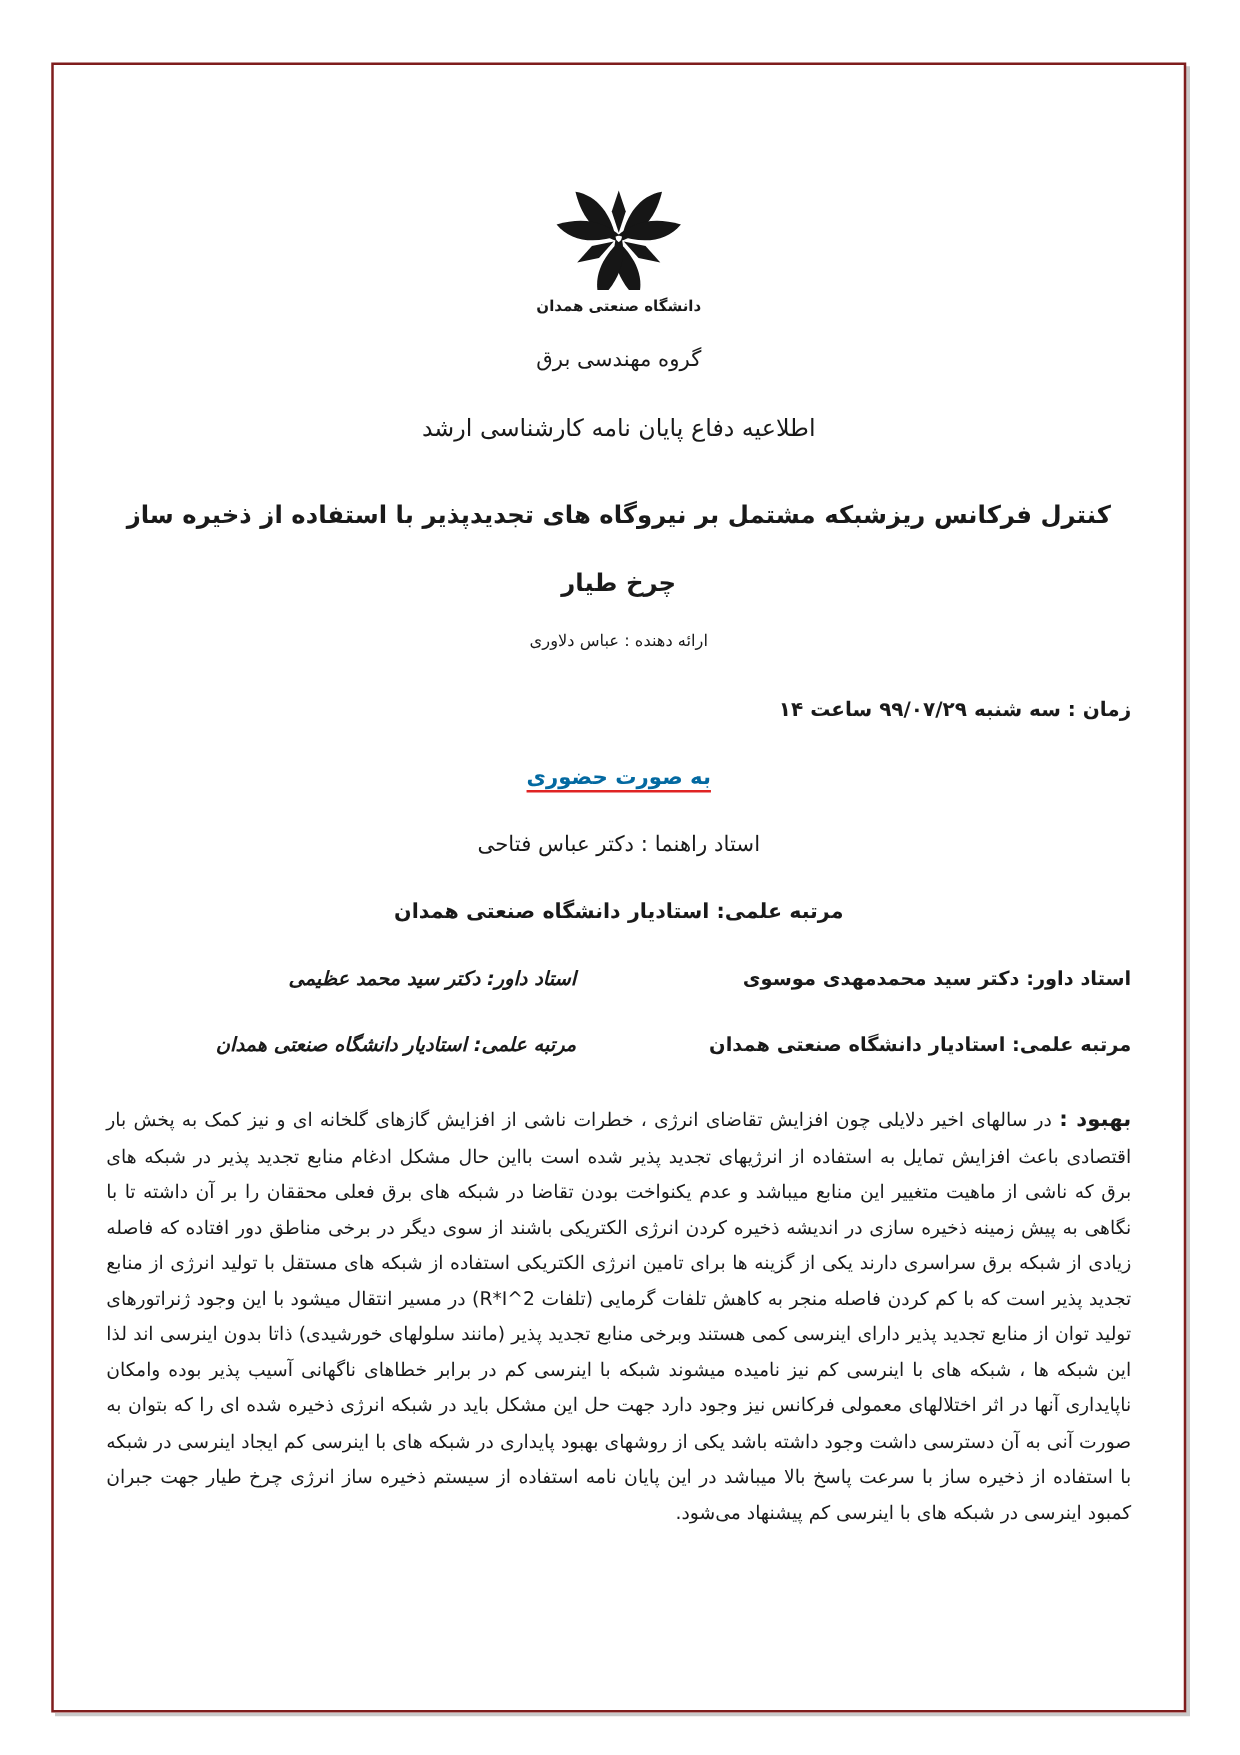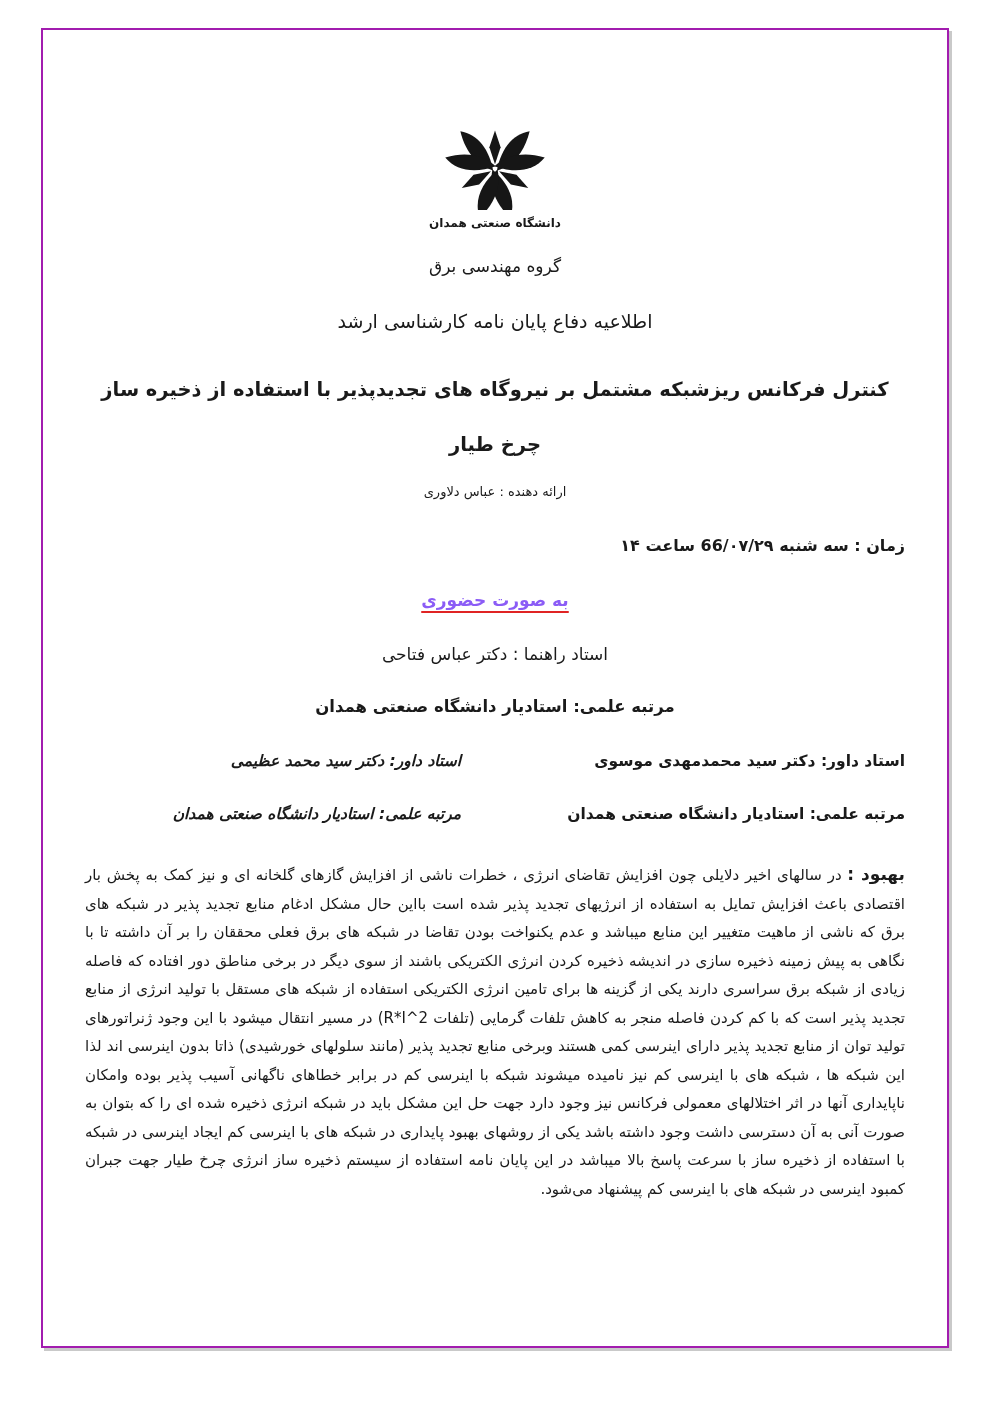--- a/index.html
+++ b/index.html
@@ -20,10 +20,10 @@
   .frame {
     position: absolute;
     left: 41px;
-    top: 28px;
+    top: 50px;
     width: 908px;
     height: 1320px;
-    border: 2px solid #a21caf;
+    border: 2px solid #7f1d1d;
     box-shadow: 3px 3px 0 #c9c9c9;
     box-sizing: border-box;
     padding: 92px 42px 0 42px;

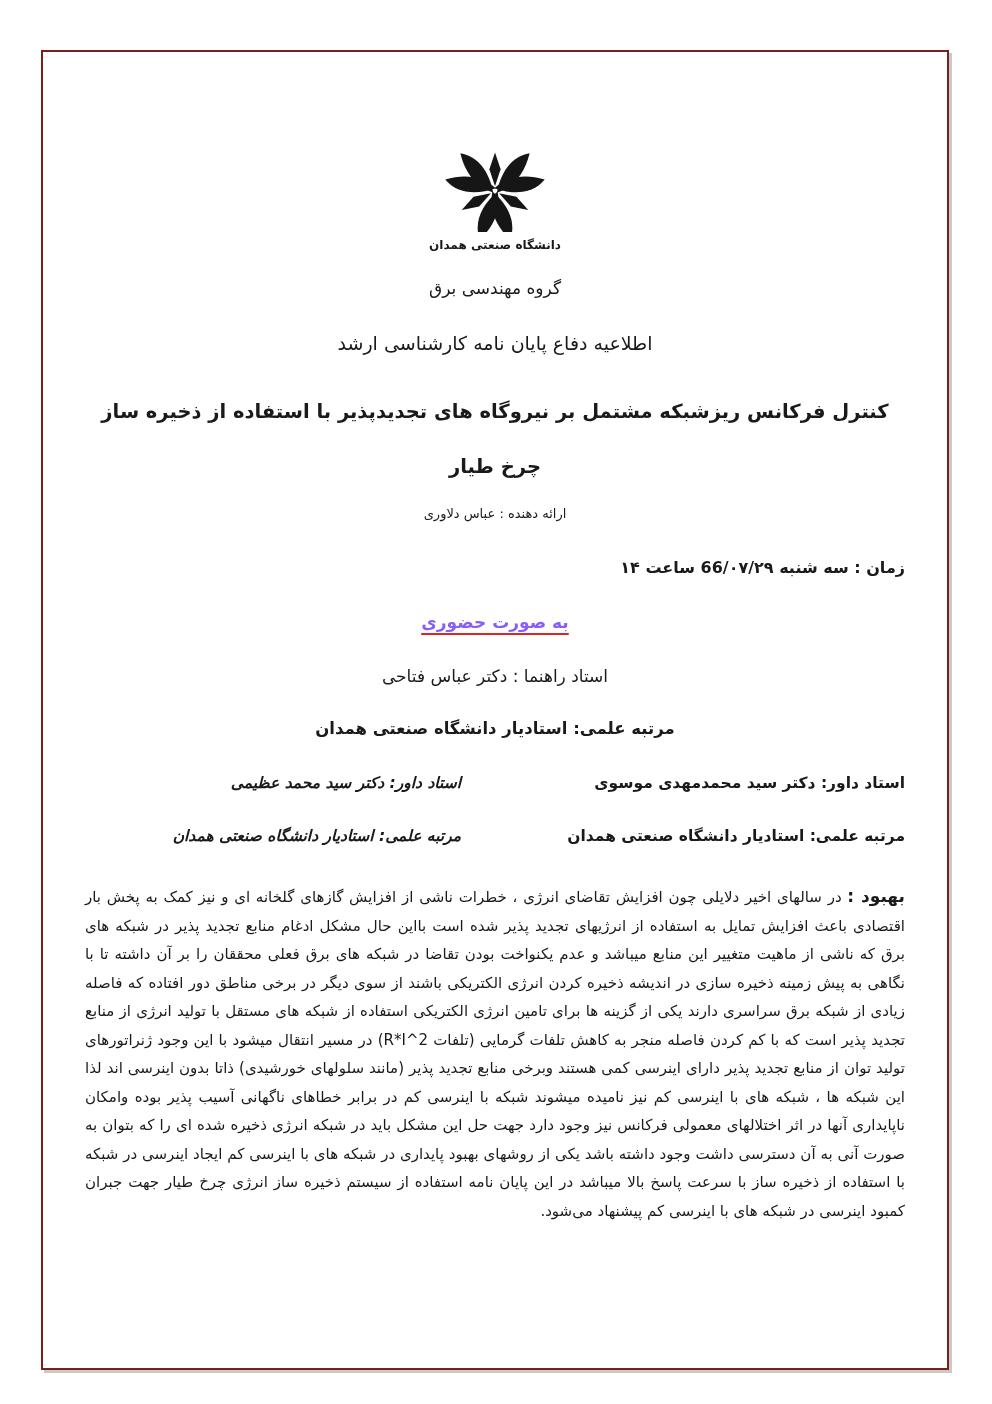--- a/index.html
+++ b/index.html
@@ -175,7 +175,7 @@
     <div class="presenter-line">ارائه دهنده : عباس دلاوری</div>
 
     <div class="schedule-row">
-      <span>زمان : سه شنبه 66/۰۷/۲۹  ساعت ۱۴</span>
+      <span>زمان : سه شنبه ۹۹/۰۷/۲۹  ساعت ۱۴</span>
     </div>
 
     <div class="presence-line">

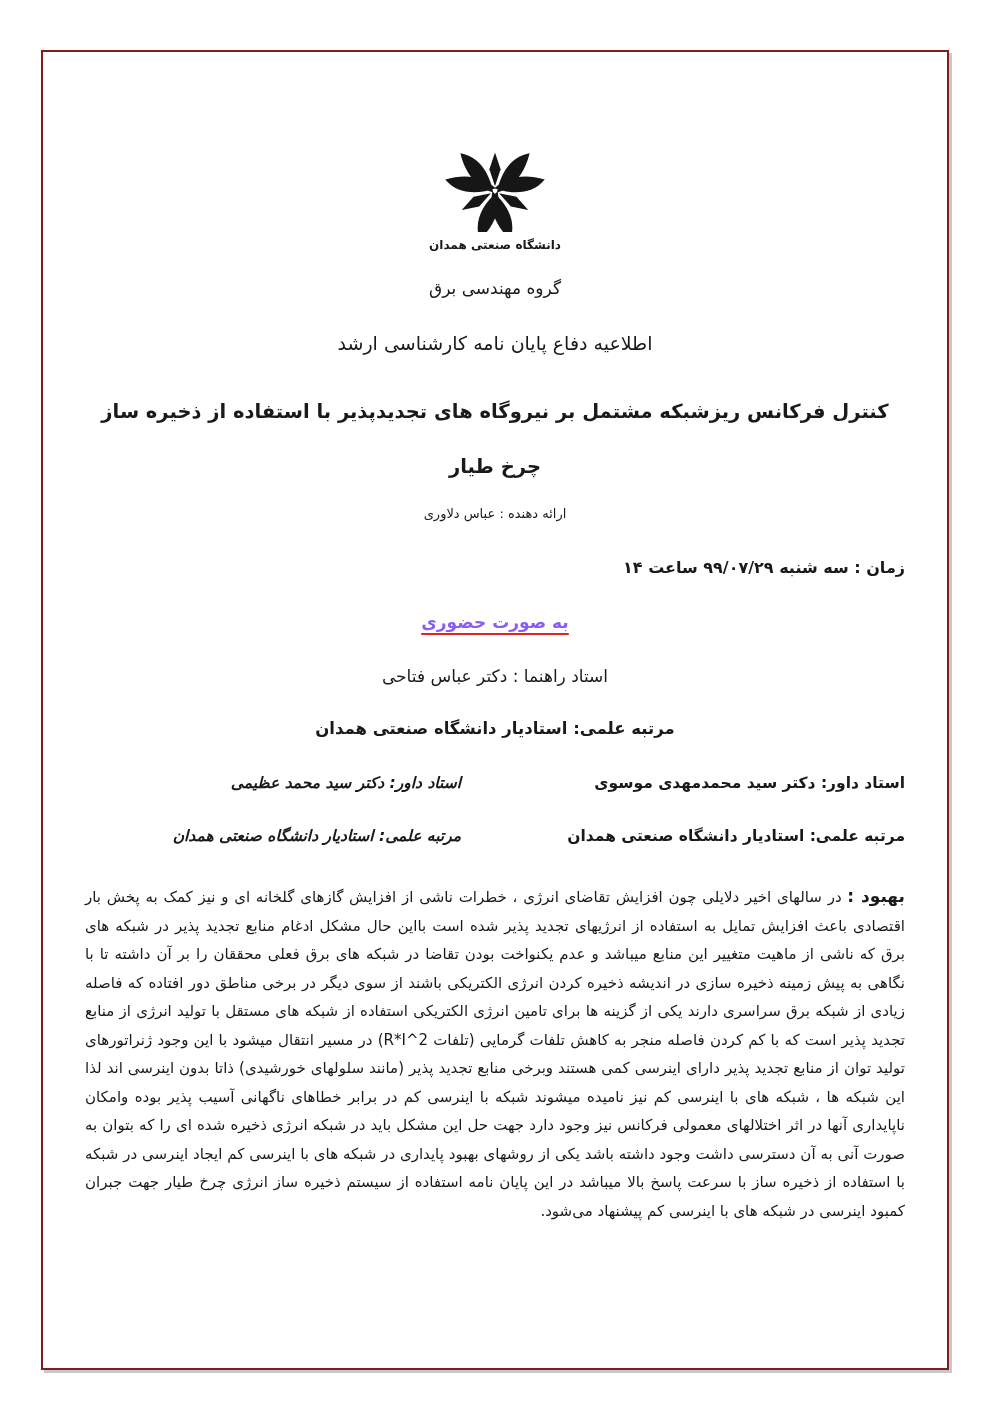--- a/index.html
+++ b/index.html
@@ -83,7 +83,7 @@
     text-align: center;
   }
   .presence-text {
-    color: #8b5cf6;
+    color: #0369a1;
     text-decoration: underline;
     text-decoration-color: #e02424;
     text-decoration-thickness: 1.5px;

